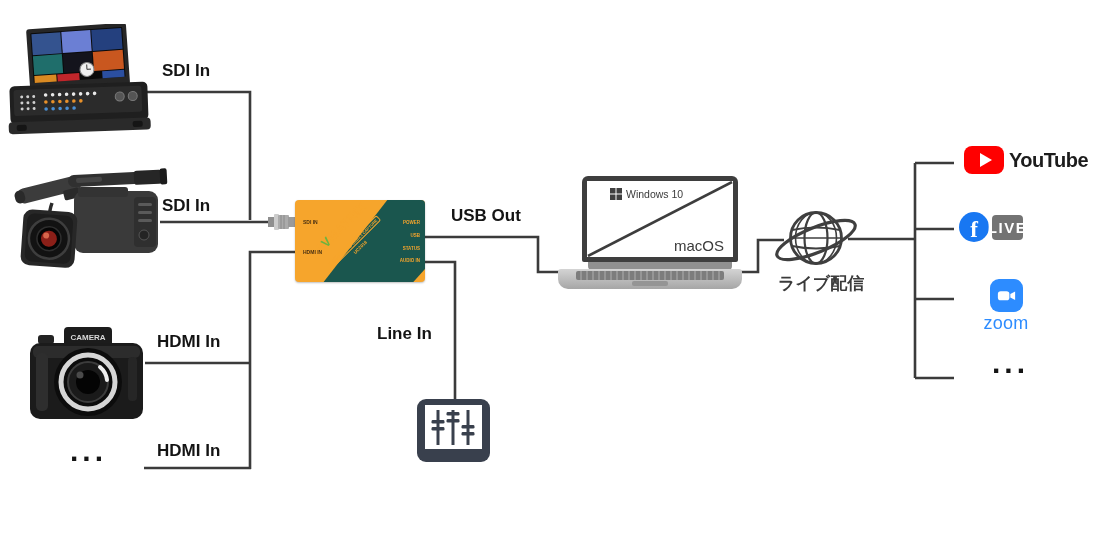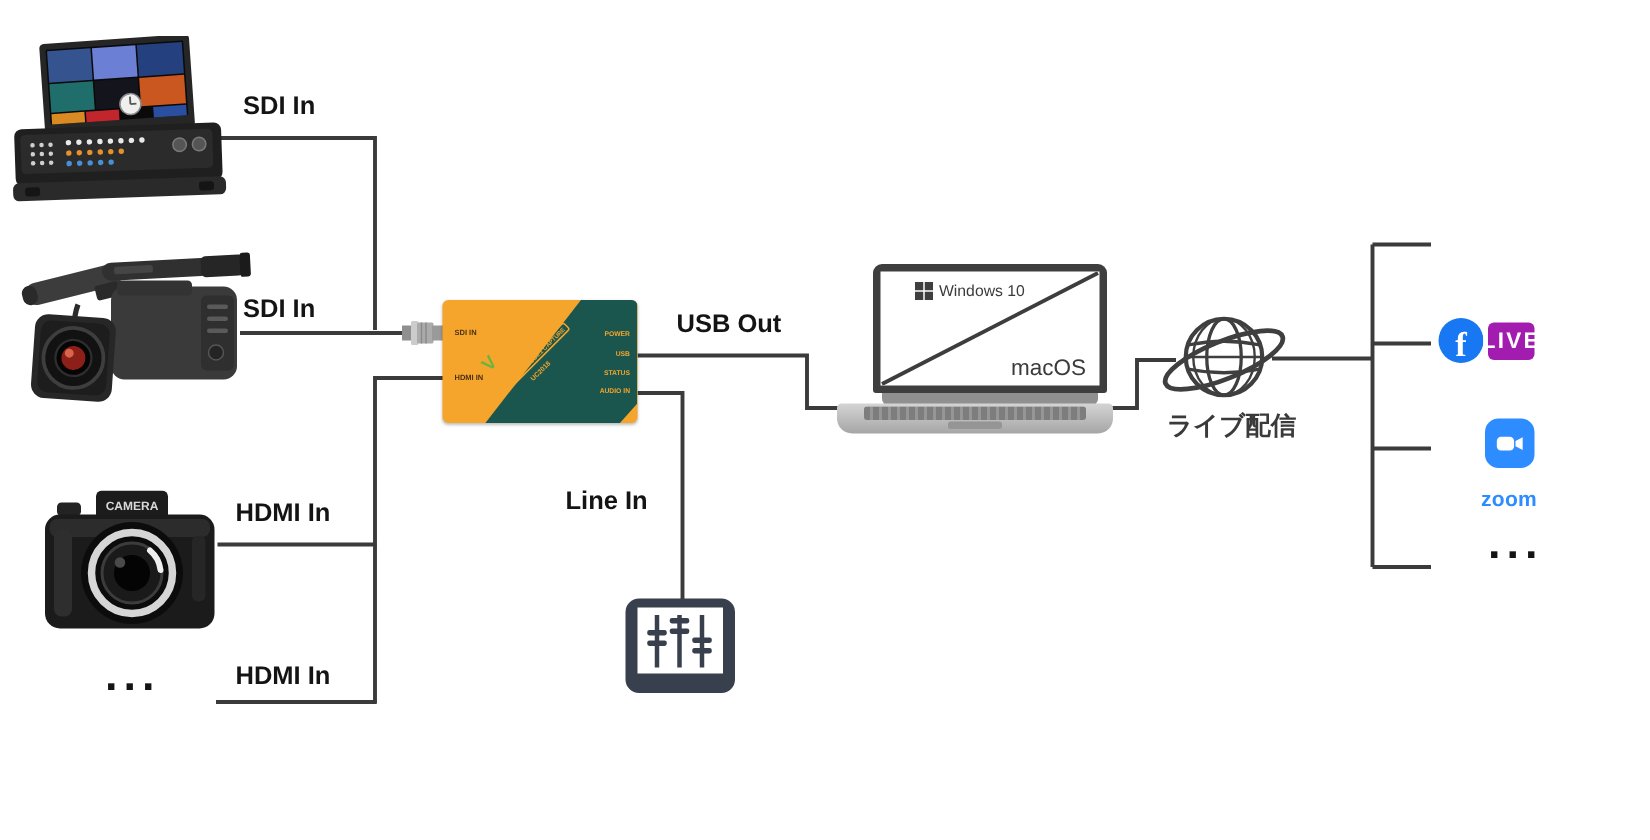--- a/index.html
+++ b/index.html
@@ -272,6 +272,12 @@
   </svg>
   <div class="lbl" style="left:778px;top:272px;width:92px;text-align:left;color:#3a3a3a">ライブ配信</div>
 
+  <div class="yt">
+    <div class="yt-btn">
+        <div class="yt-tri"></div>
+      </div>
+    <div class="yt-txt">YouTube</div>
+  </div>
   <div class="fb">
     <div class="fb-ic">
         <span>f</span>

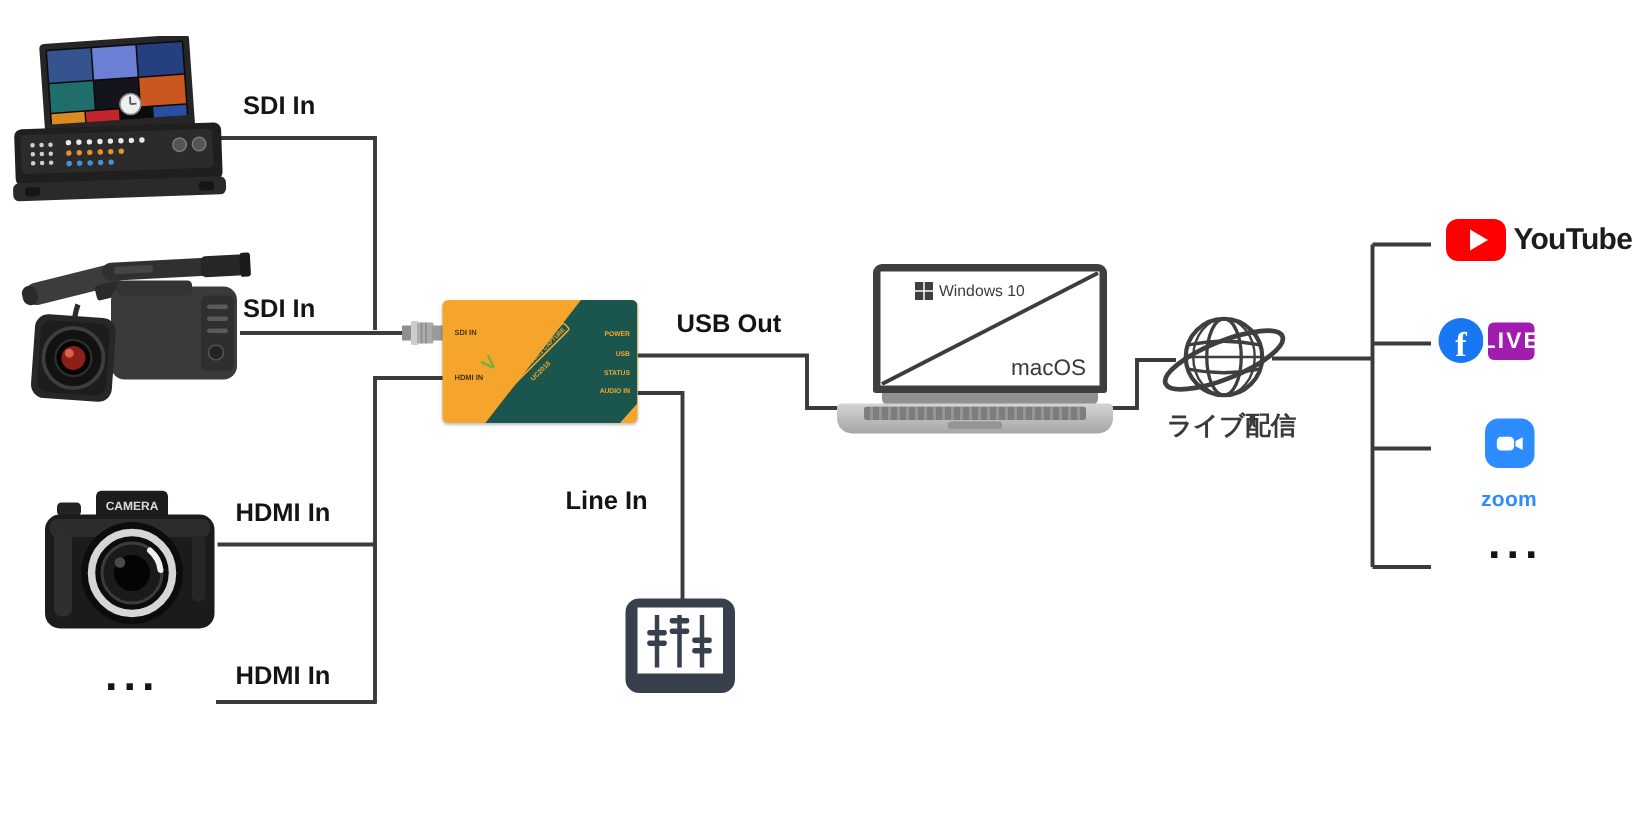--- a/index.html
+++ b/index.html
@@ -53,7 +53,7 @@
   .fb{position:absolute;left:959px;top:212px;display:flex;align-items:center;gap:3px;}
   .fb-ic{width:30px;height:30px;border-radius:50%;background:#1877F2;overflow:hidden;display:flex;justify-content:center;}
   .fb-ic span{color:#fff;font-size:23px;font-weight:700;margin-top:5px;font-family:"Liberation Serif",serif;}
-  .fb-live{width:31px;height:25px;background:#a21caf;border-radius:4px;display:flex;align-items:center;justify-content:center;
+  .fb-live{width:31px;height:25px;background:#737373;border-radius:4px;display:flex;align-items:center;justify-content:center;
            color:#fff;font-size:15px;font-weight:800;letter-spacing:1.5px;text-align:right;}
   .zm{position:absolute;left:980px;top:279px;width:52px;display:flex;flex-direction:column;align-items:center;}
   .zm-ic{width:33px;height:33px;background:#2D8CFF;border-radius:9px;display:flex;align-items:center;justify-content:center;}

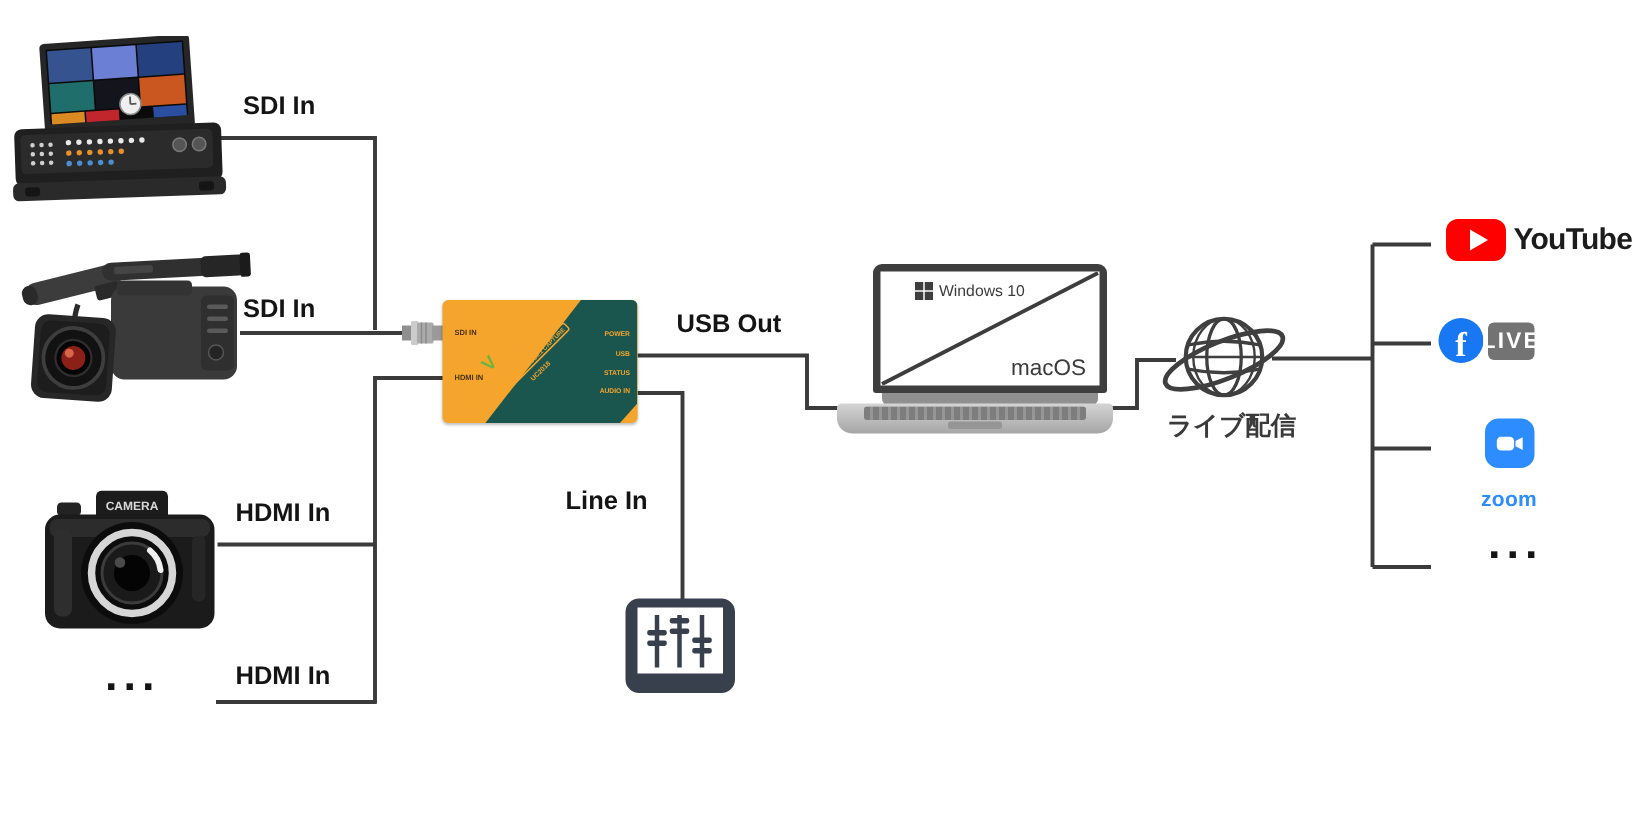--- a/index.html
+++ b/index.html
@@ -57,7 +57,7 @@
            color:#fff;font-size:15px;font-weight:800;letter-spacing:1.5px;text-align:right;}
   .zm{position:absolute;left:980px;top:279px;width:52px;display:flex;flex-direction:column;align-items:center;}
   .zm-ic{width:33px;height:33px;background:#2D8CFF;border-radius:9px;display:flex;align-items:center;justify-content:center;}
-  .zm-txt{margin-top:13px;font-size:14px;font-weight:700;color:#2D8CFF;letter-spacing:.2px;line-height:1;}
+  .zm-txt{margin-top:2px;font-size:18px;font-weight:400;color:#2D8CFF;letter-spacing:.2px;line-height:1;}
 </style>
 </head>
 <body>

